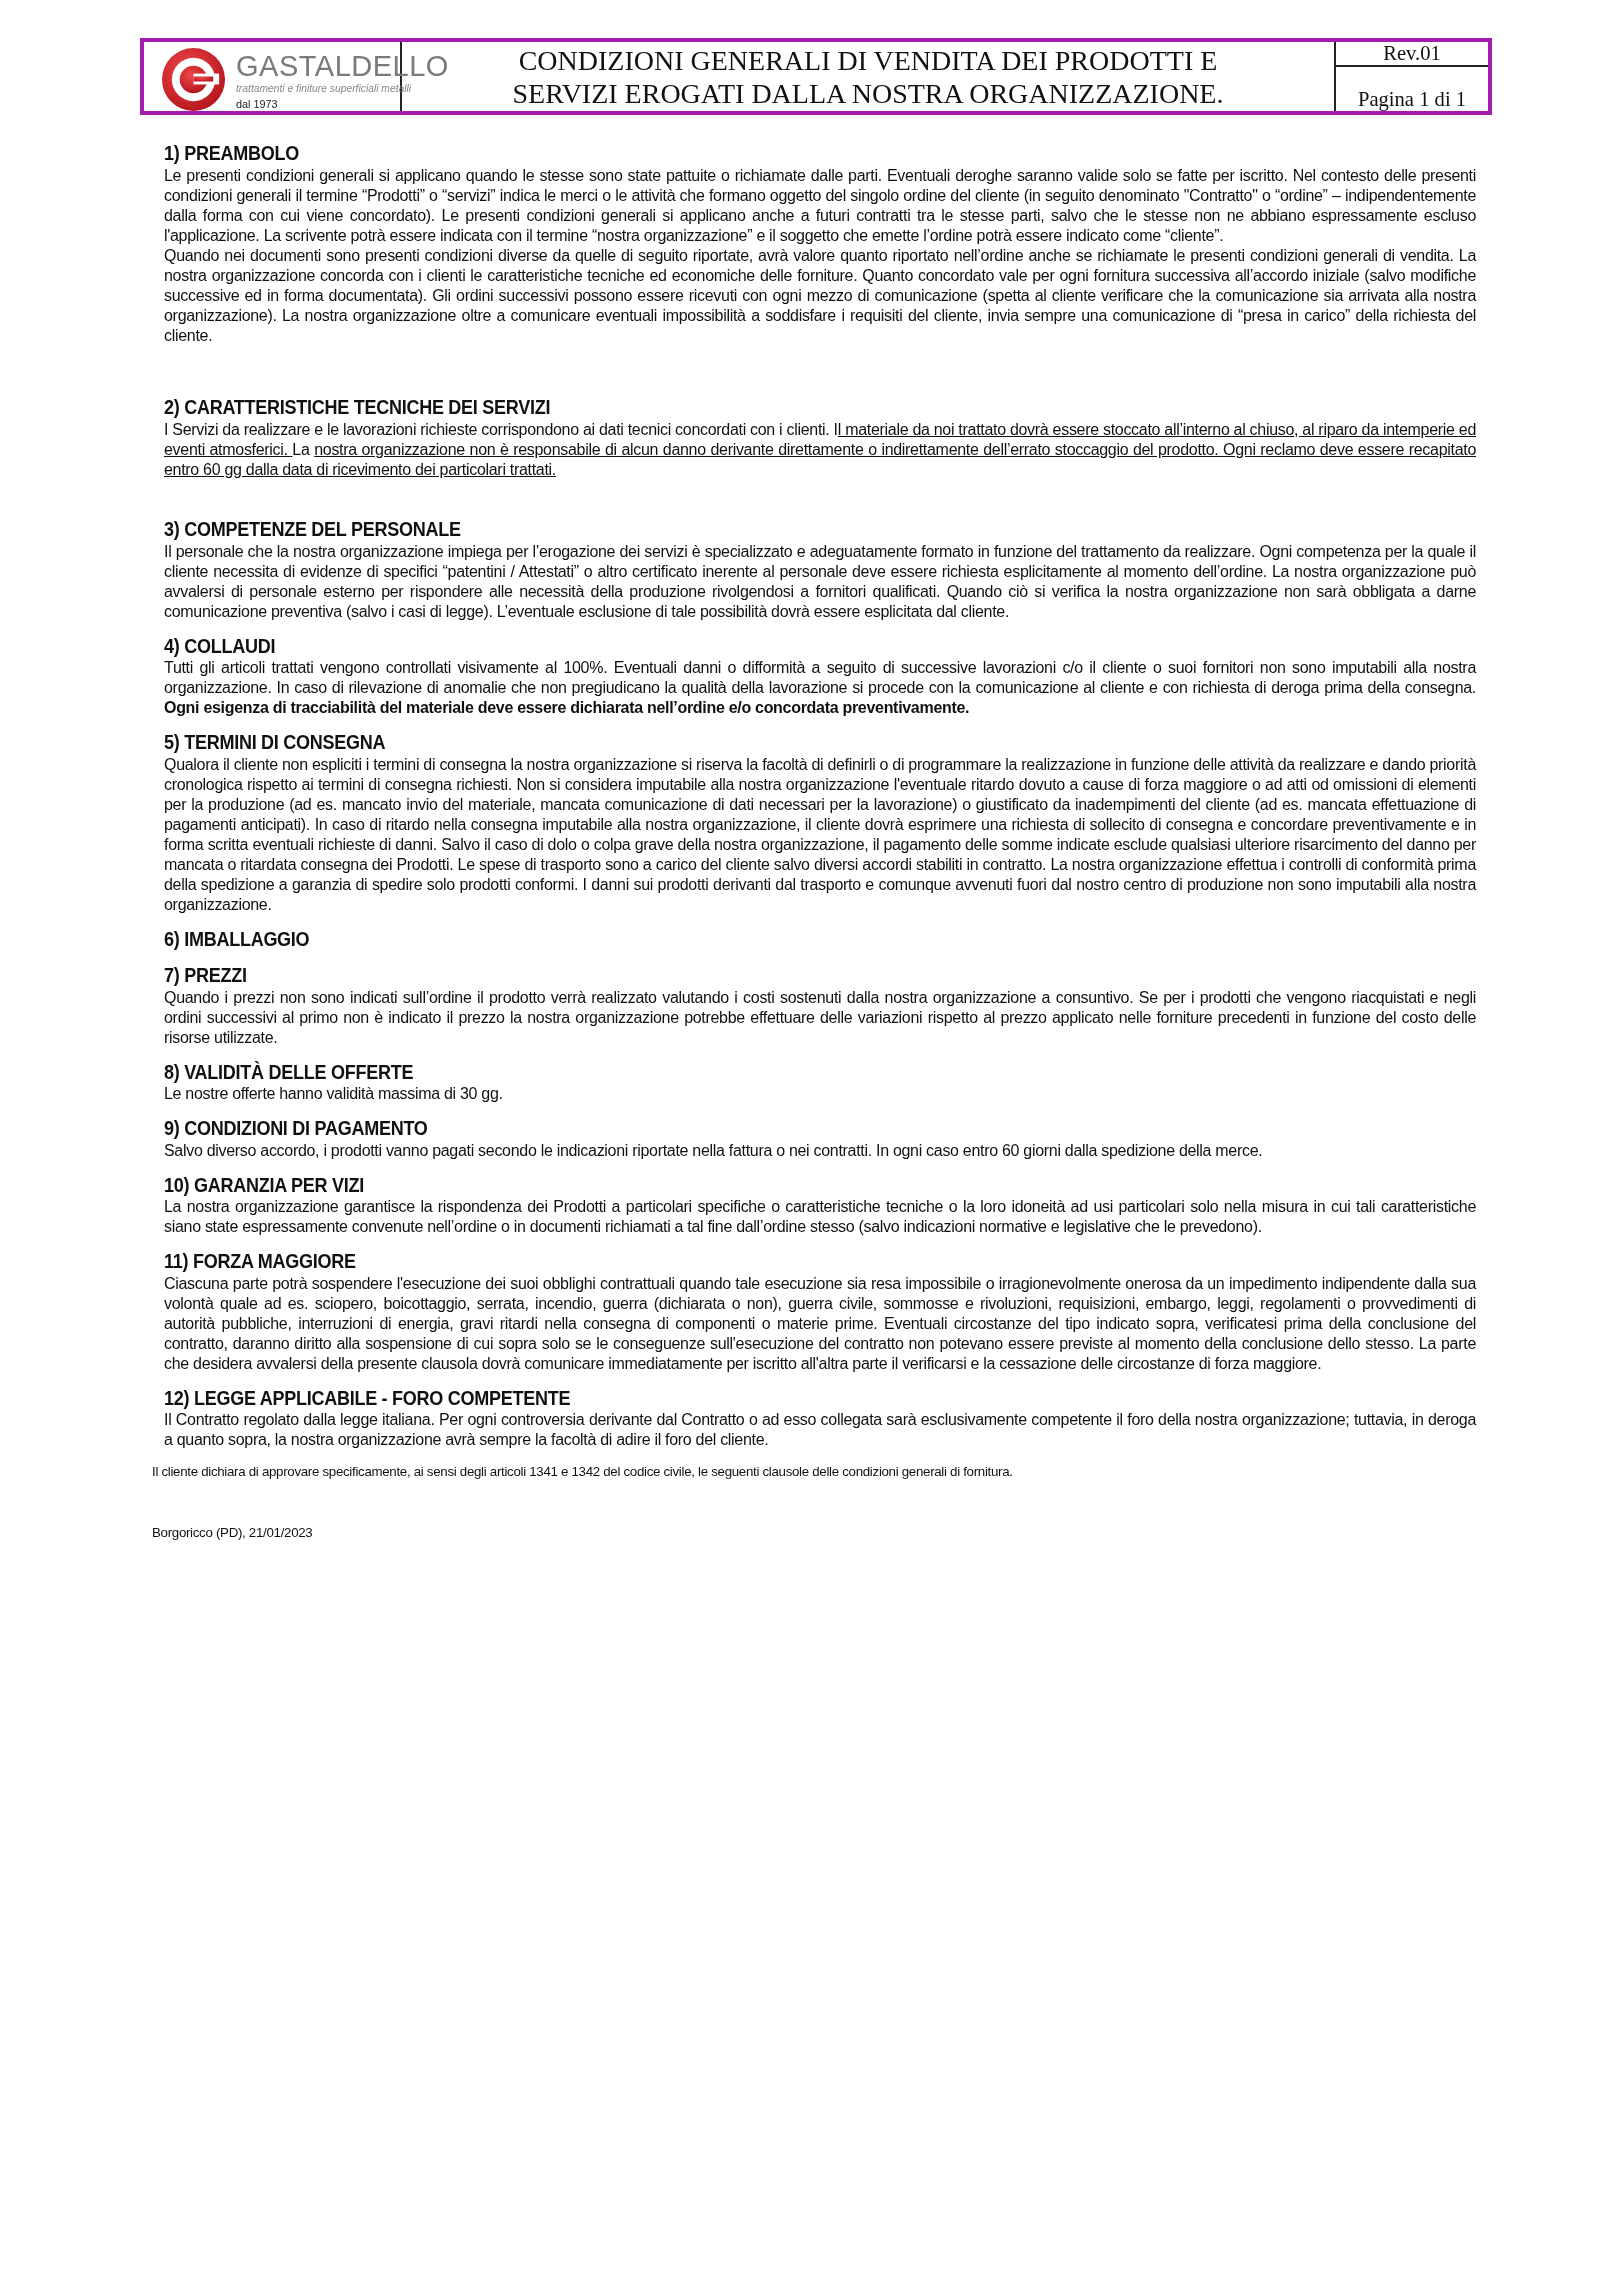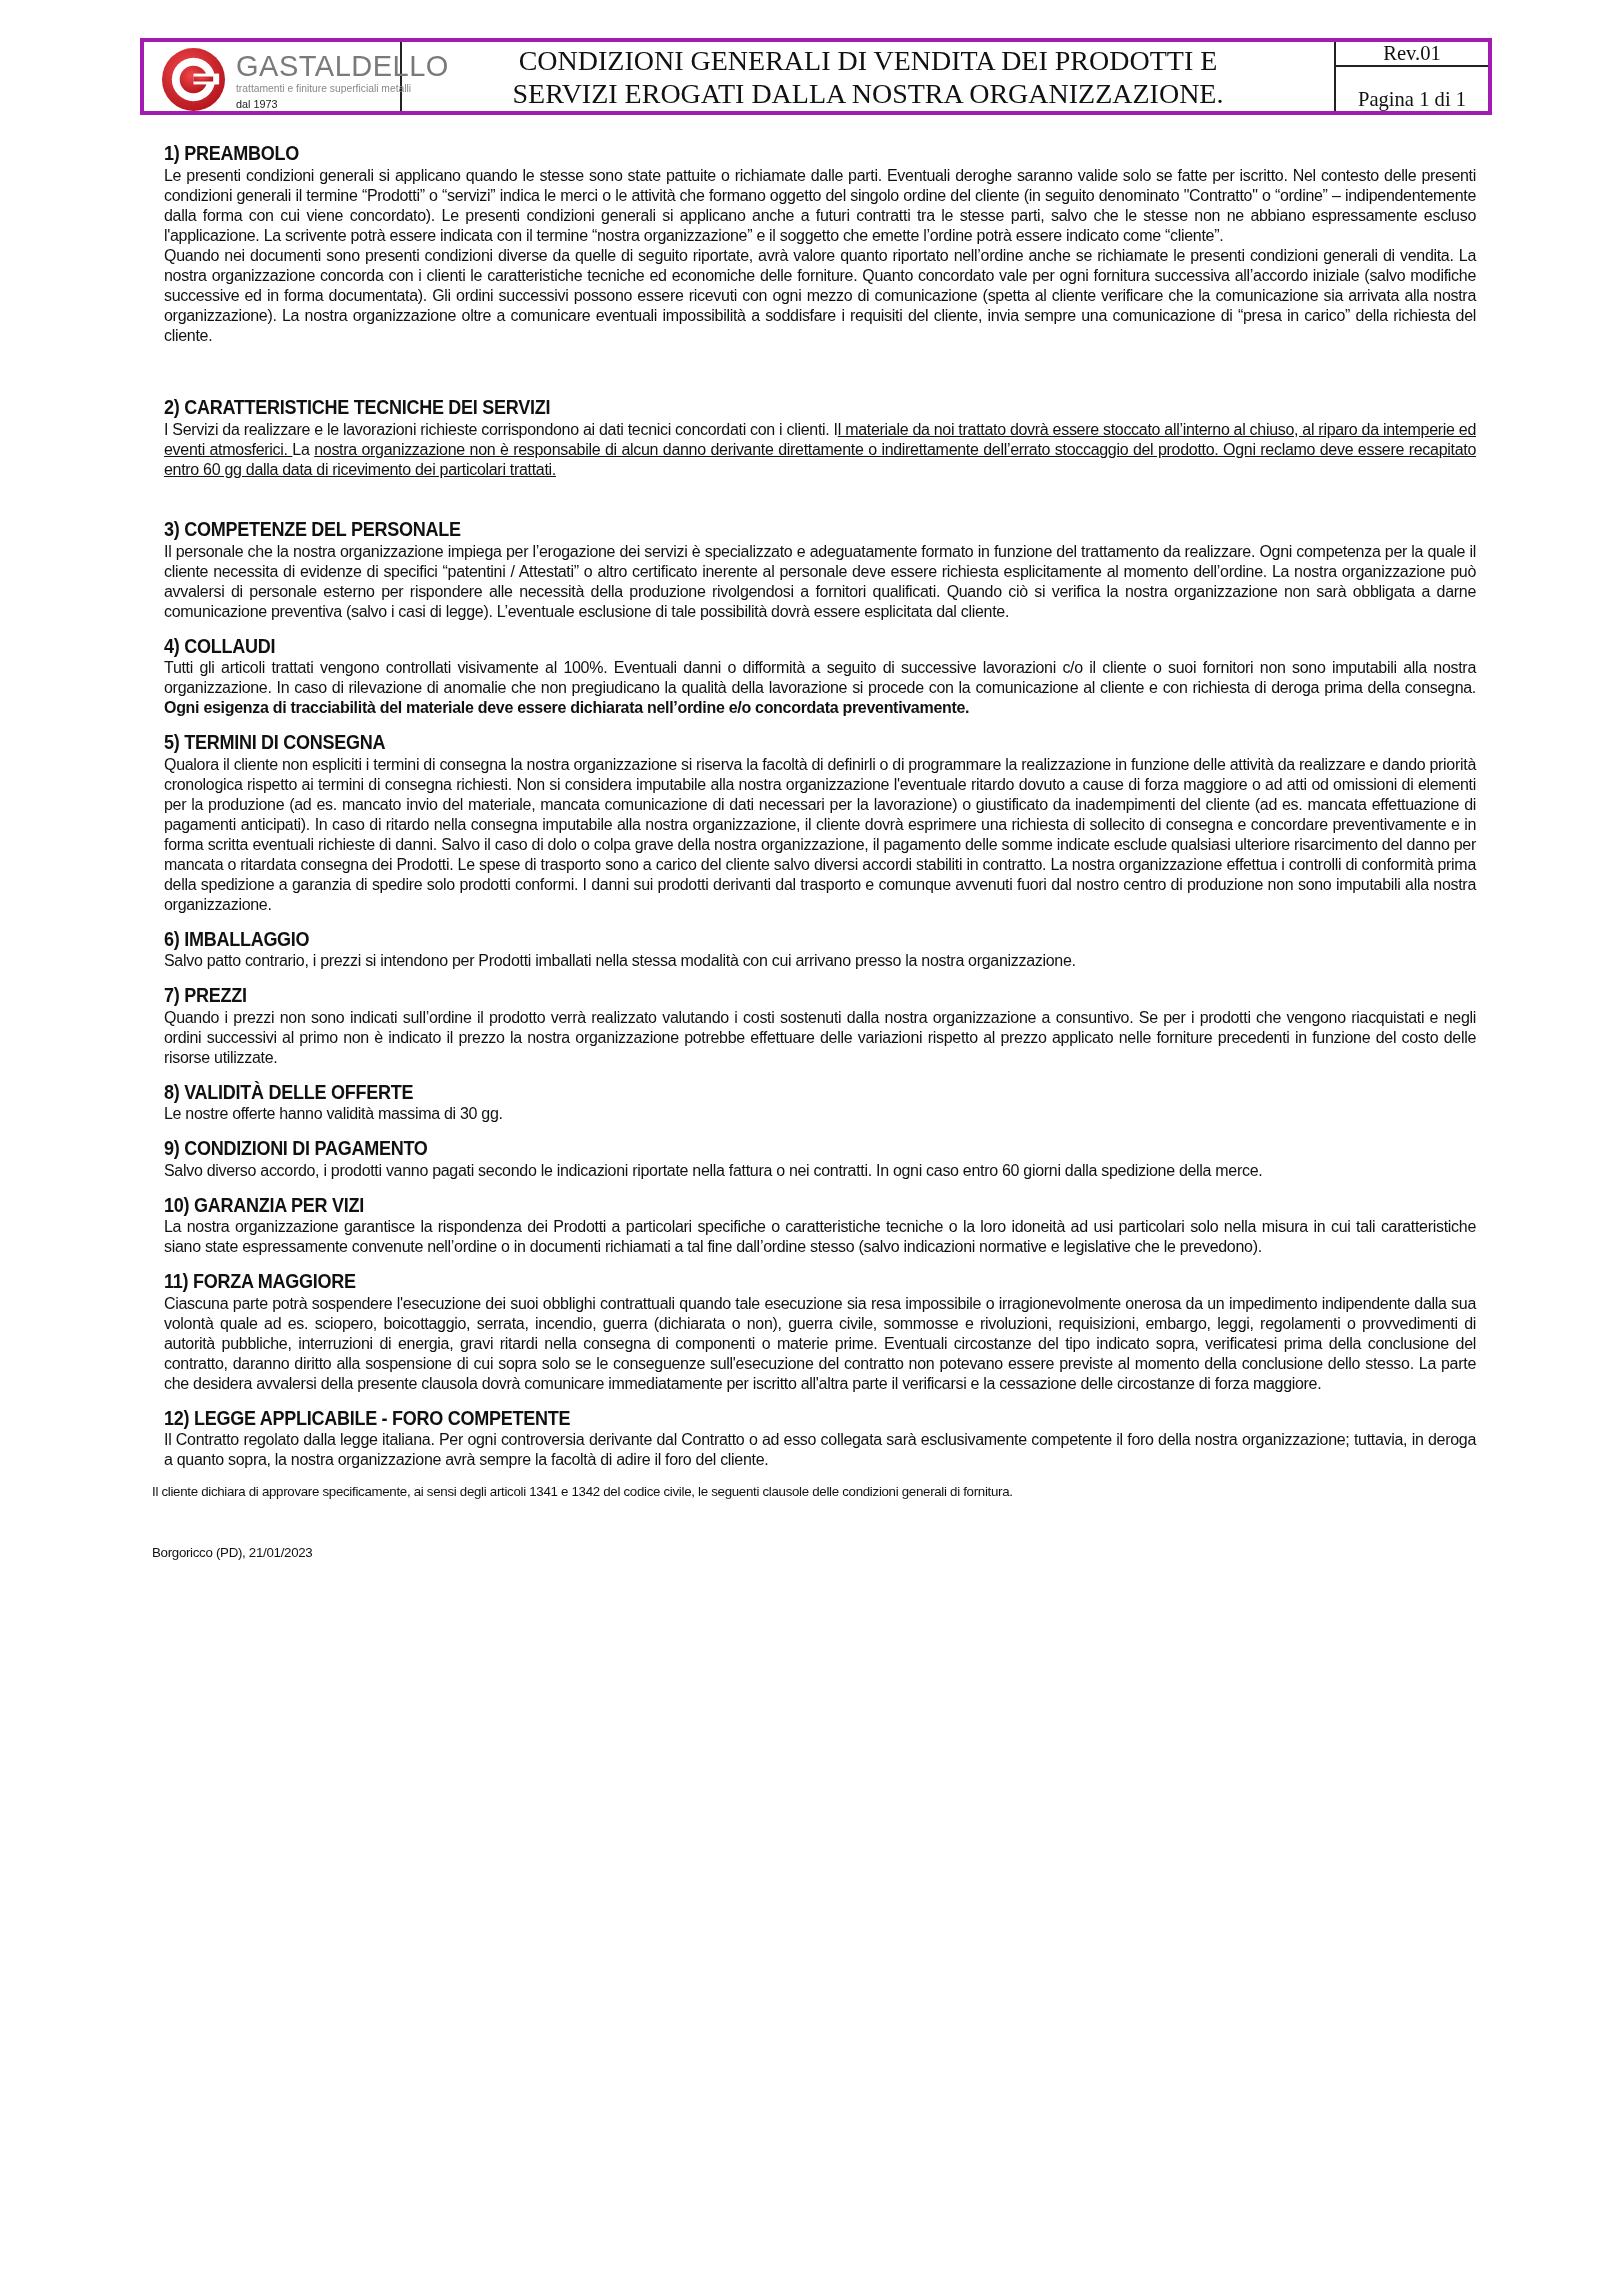--- a/index.html
+++ b/index.html
@@ -16,7 +16,7 @@
 
   .logo-mark { position: absolute; left: 16.7px; top: 4.9px; width: 65px; height: 65px; }
   .logo-brand { position: absolute; left: 92px; top: 9.8px; font-family: "Liberation Sans", sans-serif; font-size: 29px; color: #7a7a7a; letter-spacing: 0.5px; line-height: 29px; }
-  .logo-tag { position: absolute; left: 92px; top: 41px; font-size: 10.3px; color: #888; white-space: nowrap; text-align: center; }
+  .logo-tag { position: absolute; left: 92px; top: 41px; font-size: 10.3px; font-style: italic; color: #888; white-space: nowrap; text-align: center; }
   .logo-since { position: absolute; left: 92px; top: 56px; font-size: 10.8px; color: #222; }
 
   

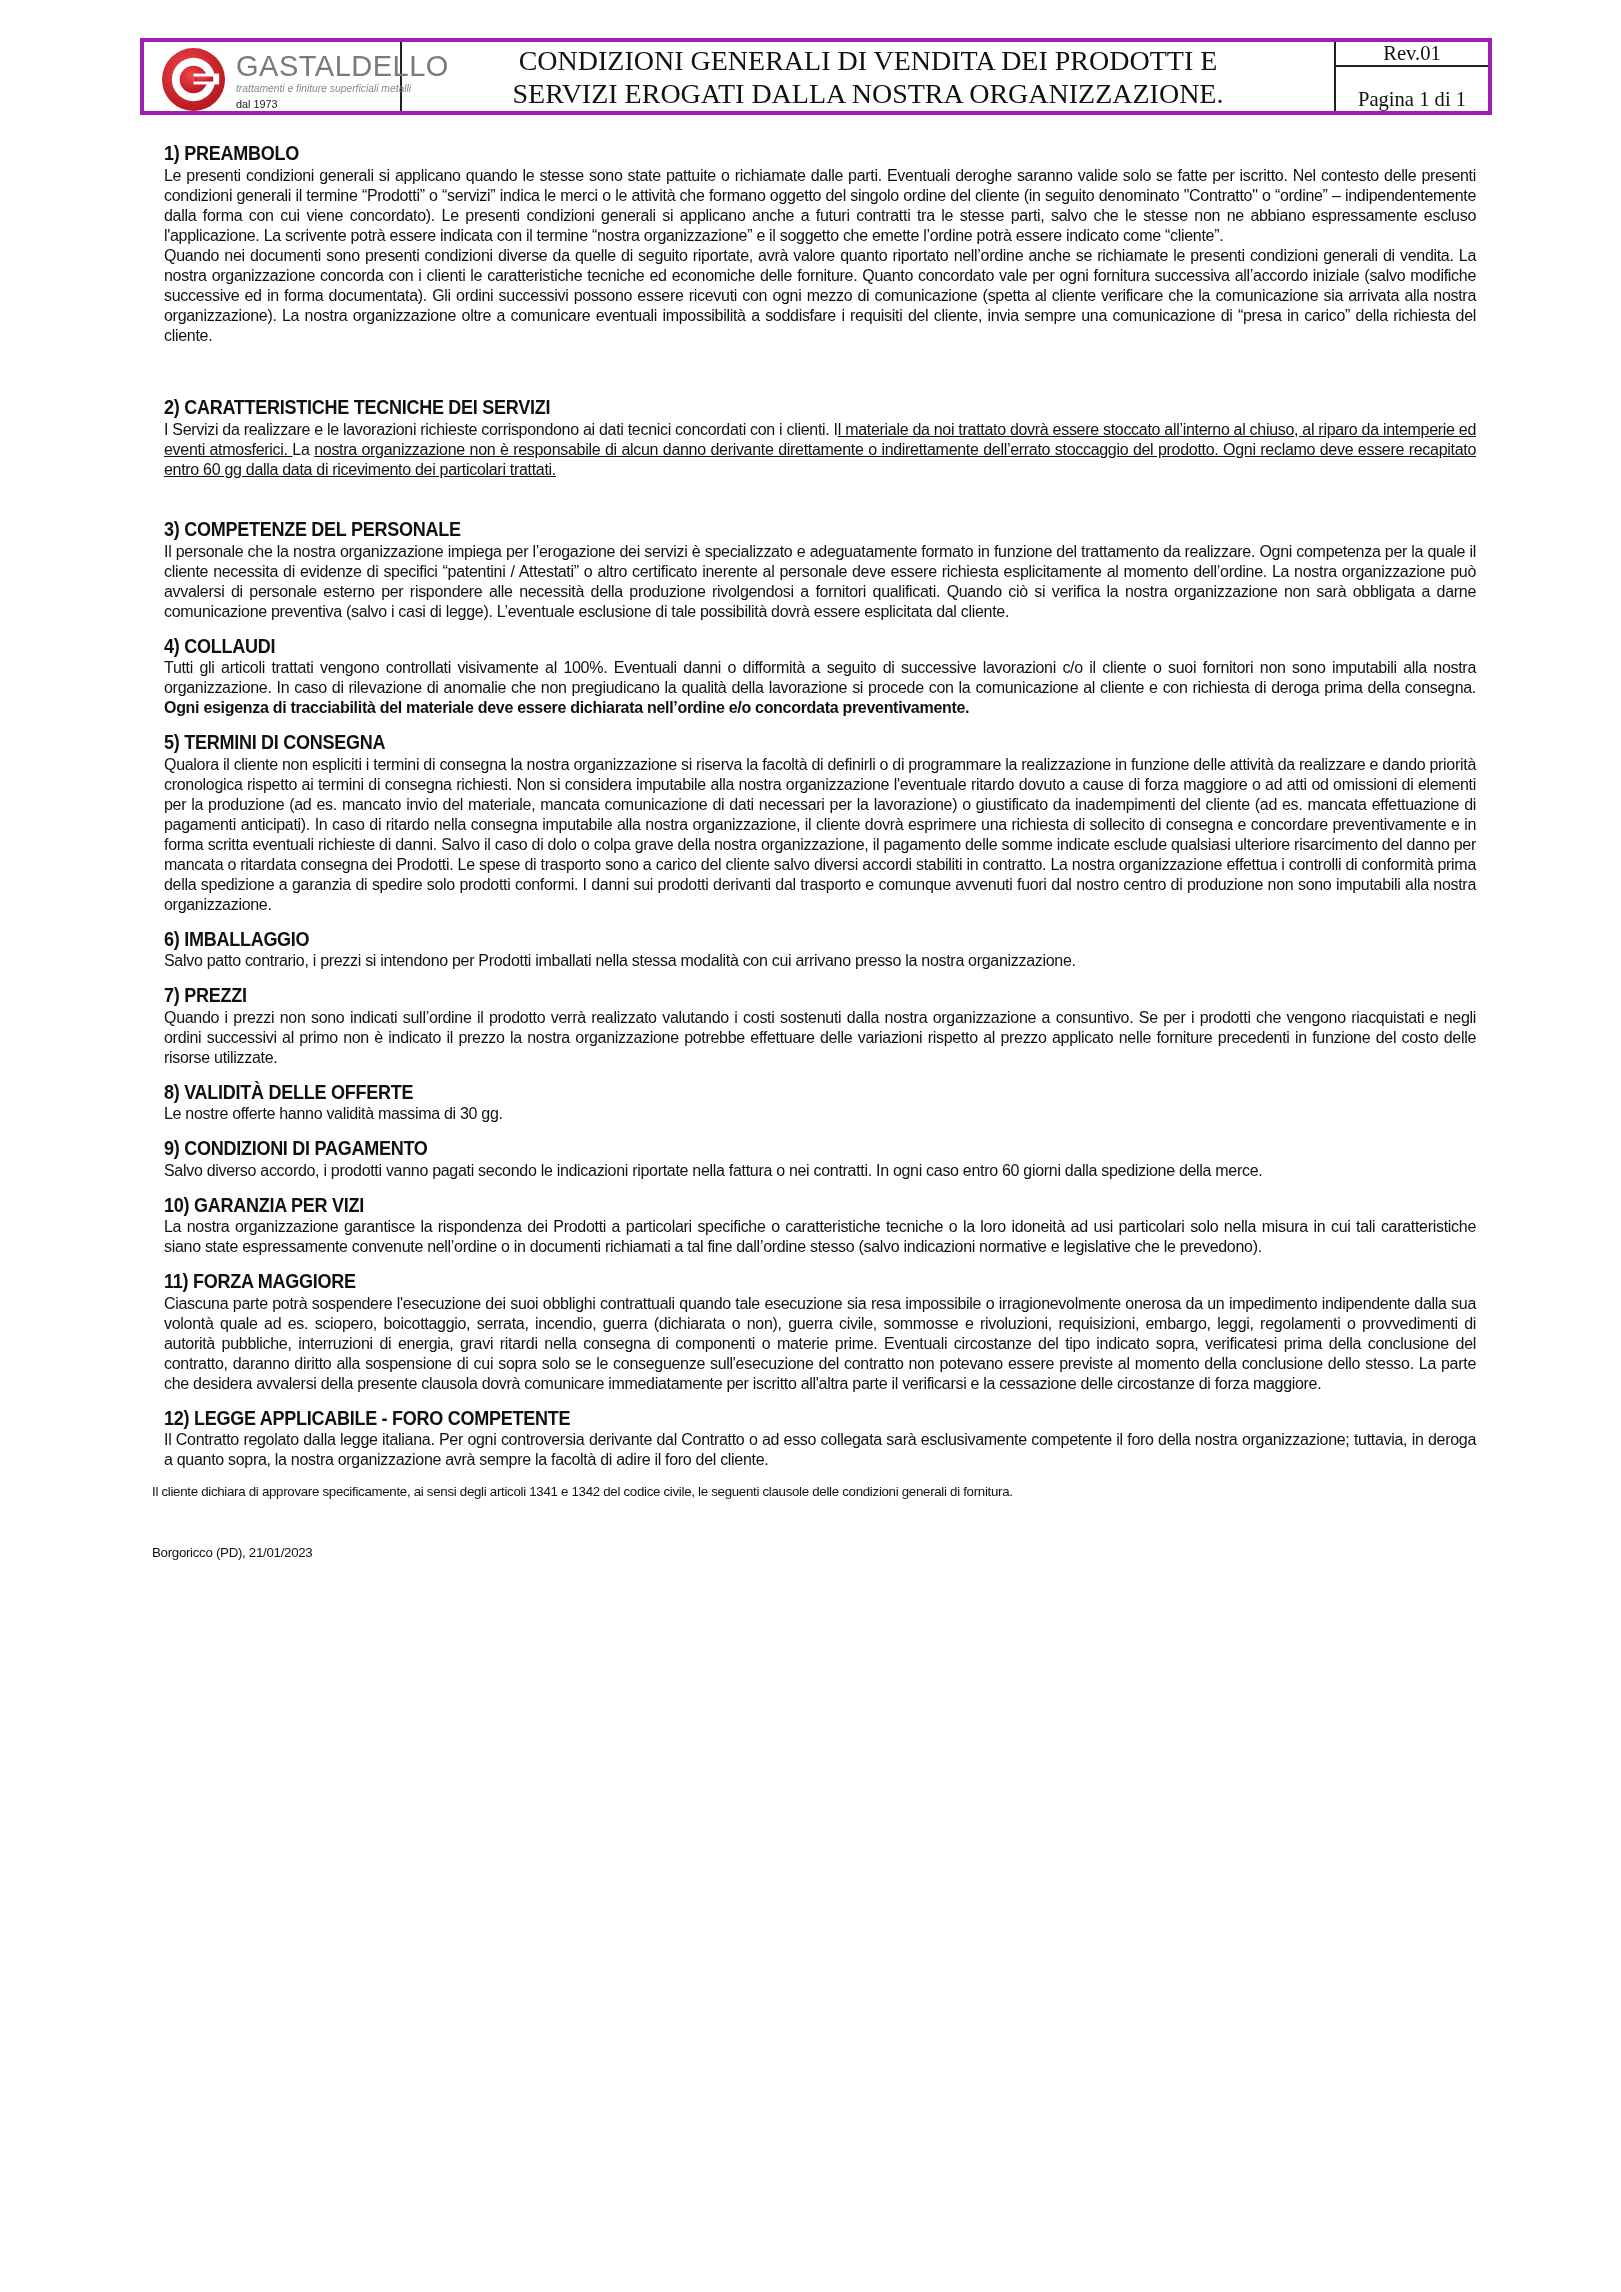--- a/index.html
+++ b/index.html
@@ -97,7 +97,6 @@
 
     <div class="sec">
       <h2>6) IMBALLAGGIO</h2>
-      <p>Salvo patto contrario, i prezzi si intendono per Prodotti imballati nella stessa modalità con cui arrivano presso la nostra organizzazione.</p>
     </div>
 
     <div class="sec">

